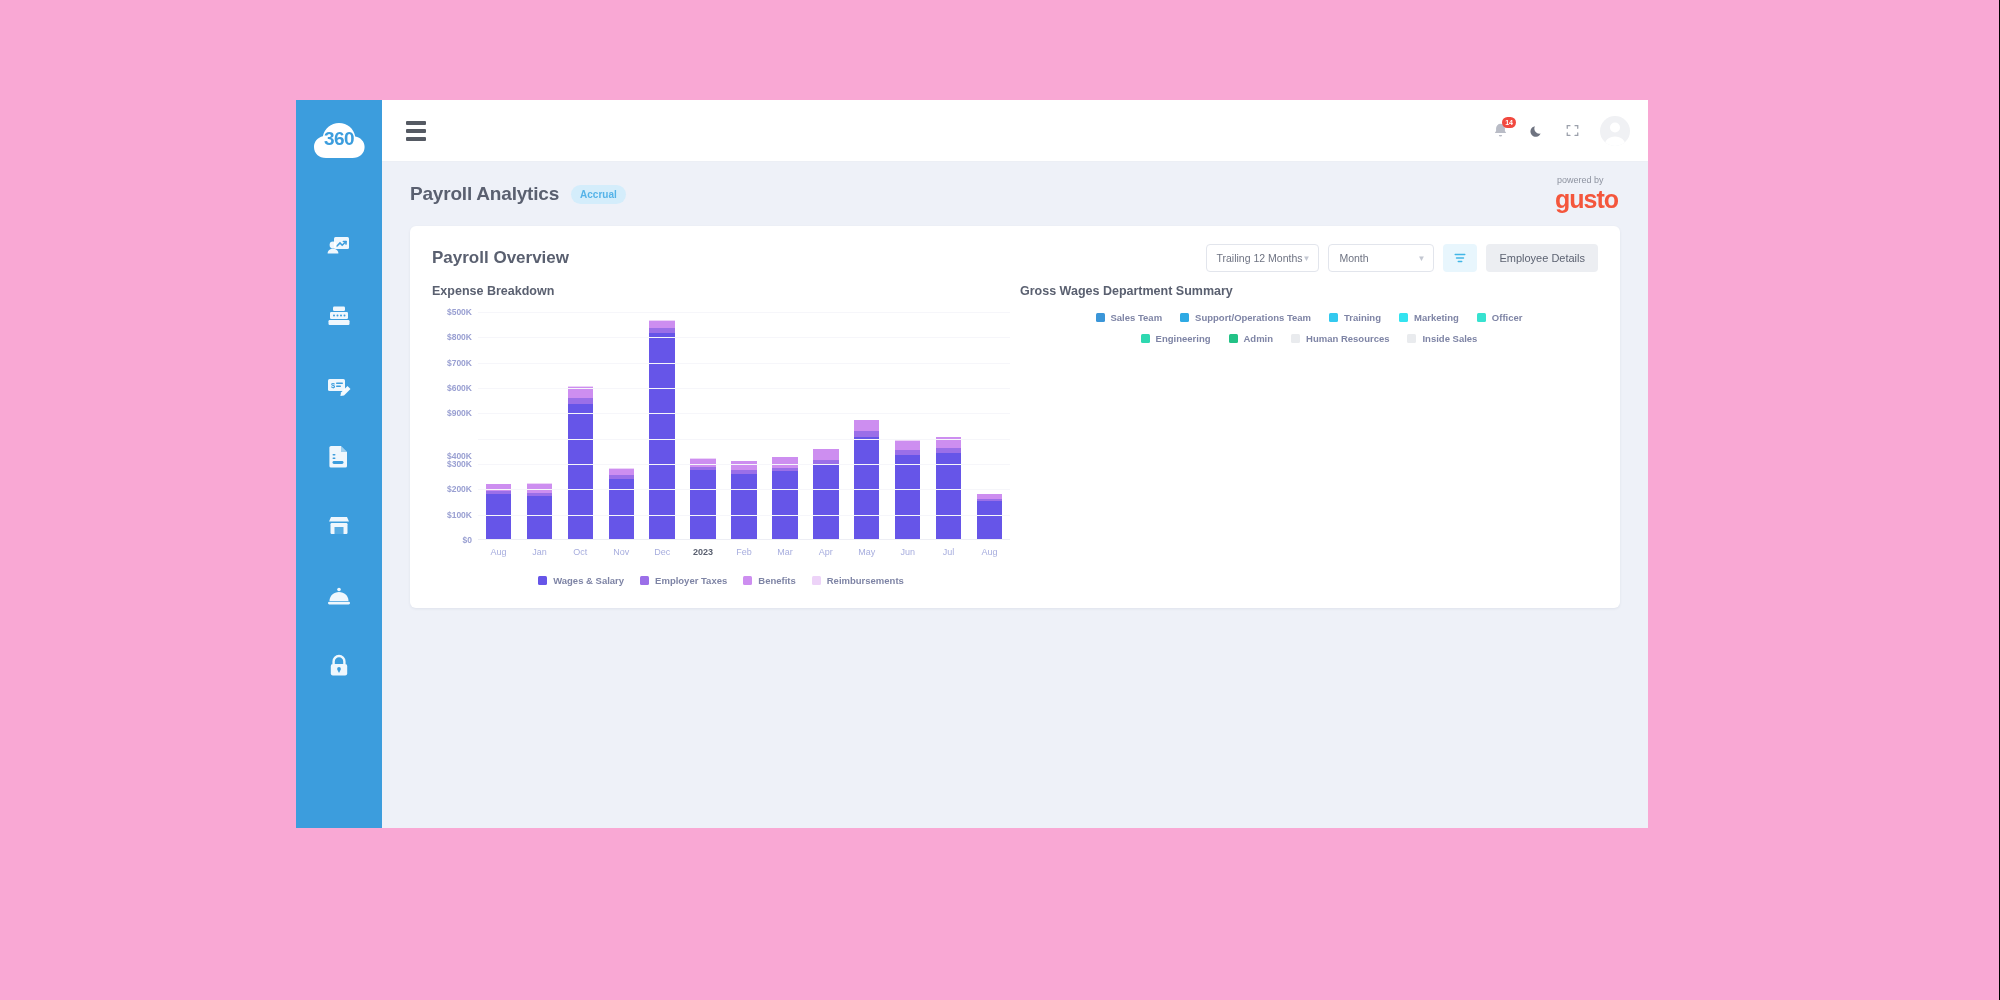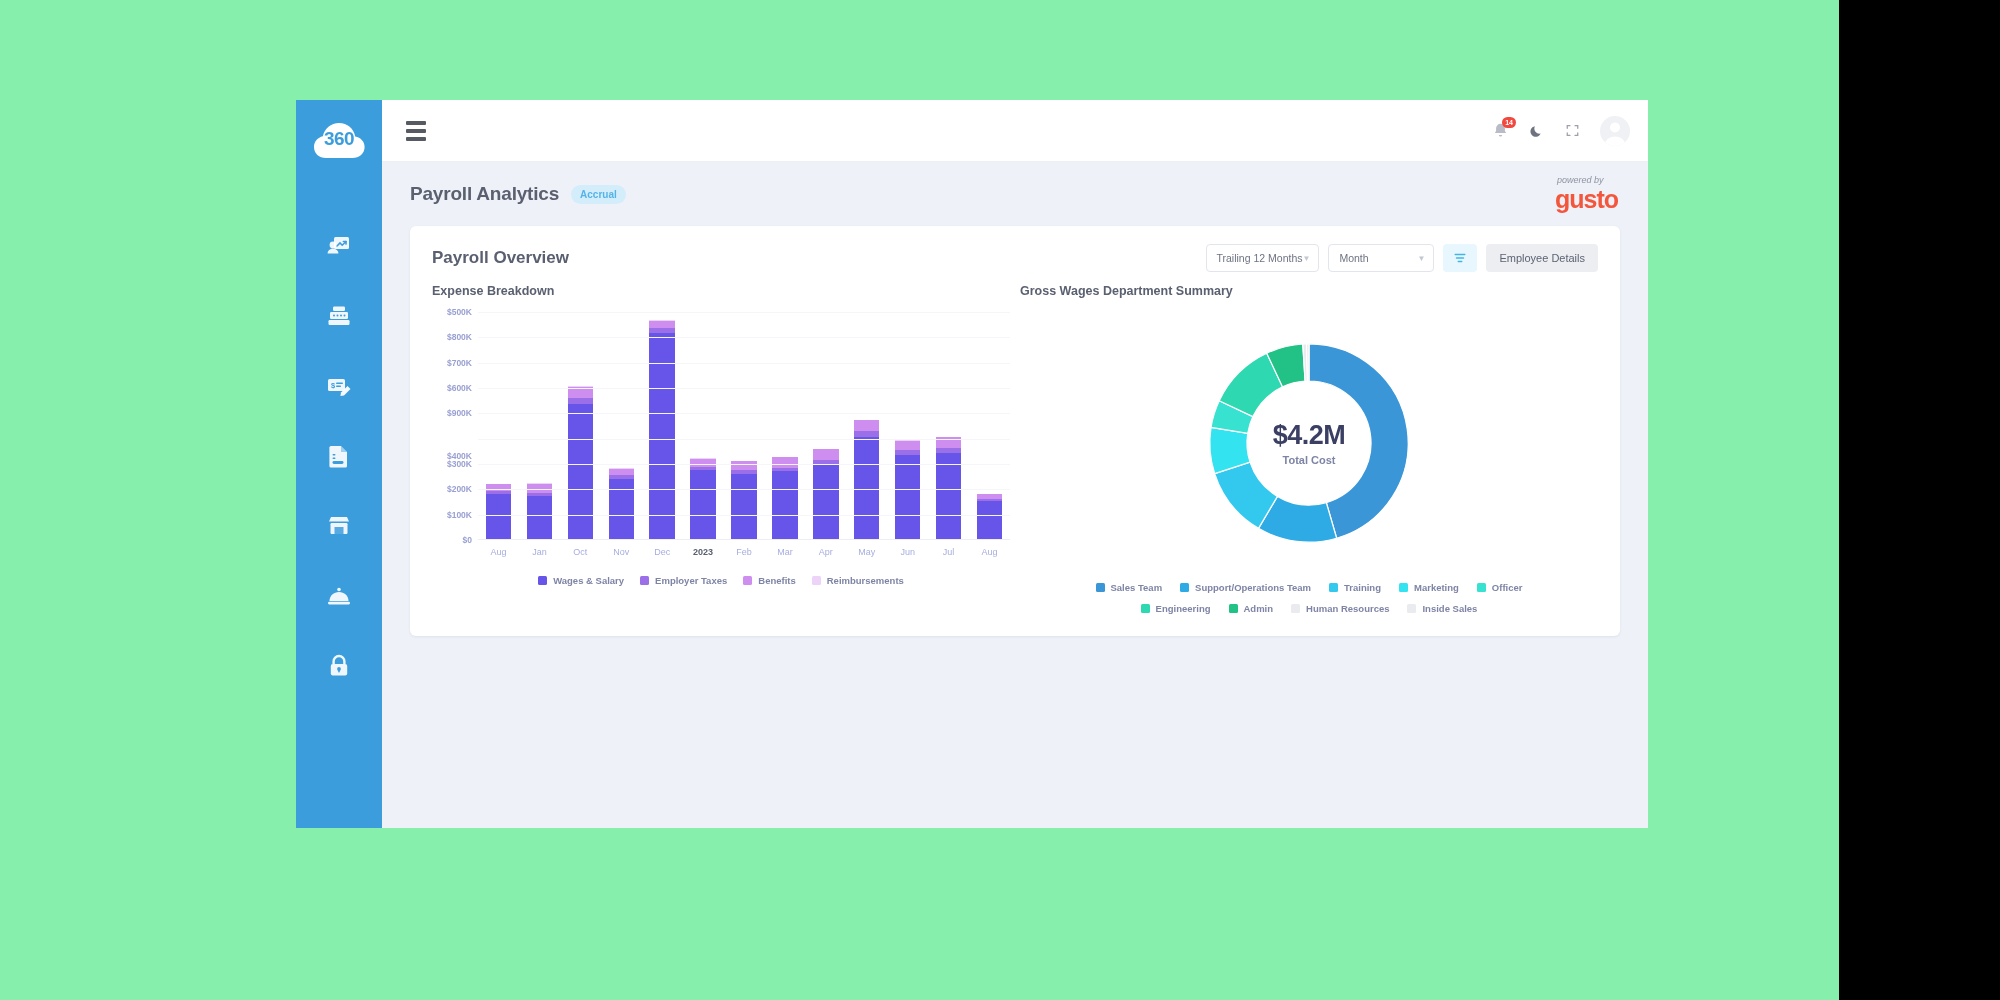--- a/index.html
+++ b/index.html
@@ -9,7 +9,7 @@
     font-family: "Liberation Sans", sans-serif;
     overflow: hidden;
   }
-  #stage { position: relative; width: 1839px; height: 1000px; background: #86efac; padding-left: 25px; }
+  #stage { position: relative; width: 1999px; height: 1000px; background: #f9a8d4; padding-left: 25px; }
 
   
   .window {

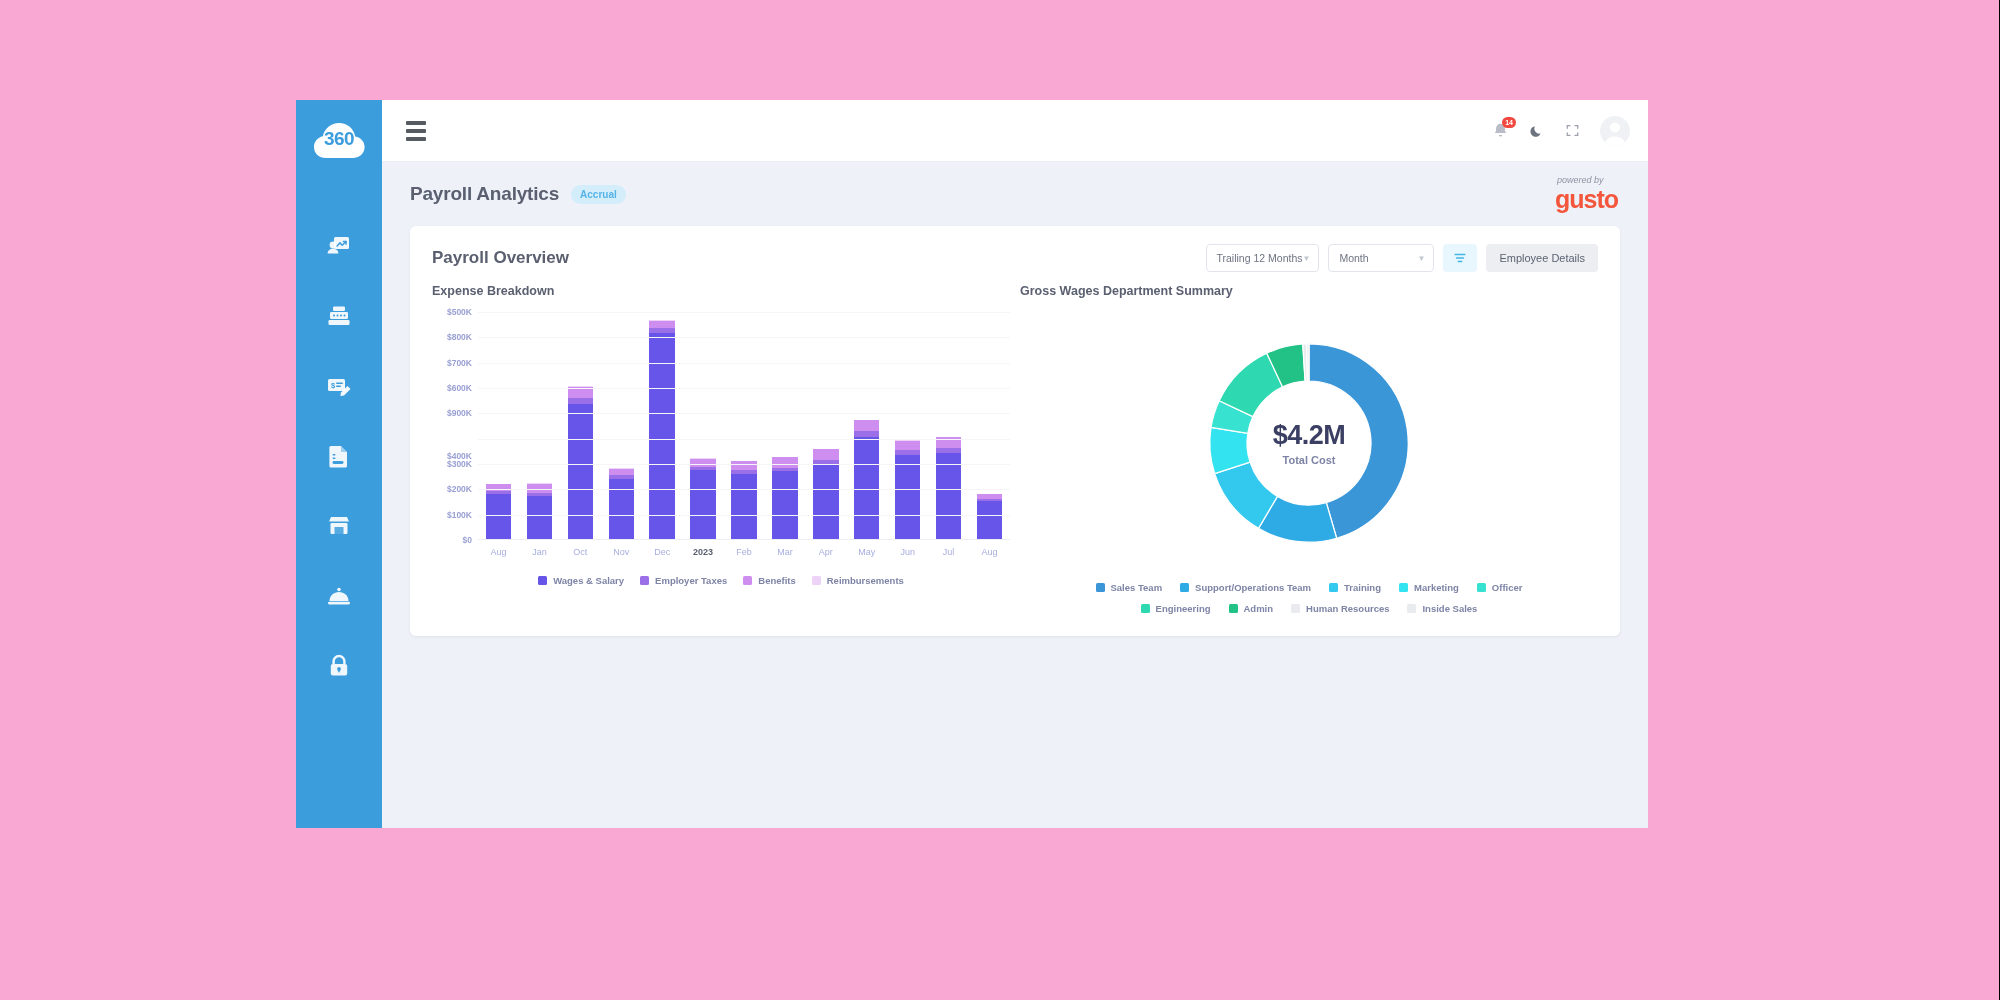--- a/index.html
+++ b/index.html
@@ -82,7 +82,7 @@
   .powered {
     margin-left: auto; text-align: left; line-height: 1;
   }
-  .powered .pb { font-size: 9px; color: #8e93a0; display:block; margin-bottom: 2px; margin-left:2px;font-style:italic;}
+  .powered .pb { font-size: 9px; color: #8e93a0; display:block; margin-bottom: 2px; margin-left:2px;}
   .powered .gusto {
     font-size: 25px; font-weight: 700; color: #f4563c; letter-spacing: -1px;
     display:block;

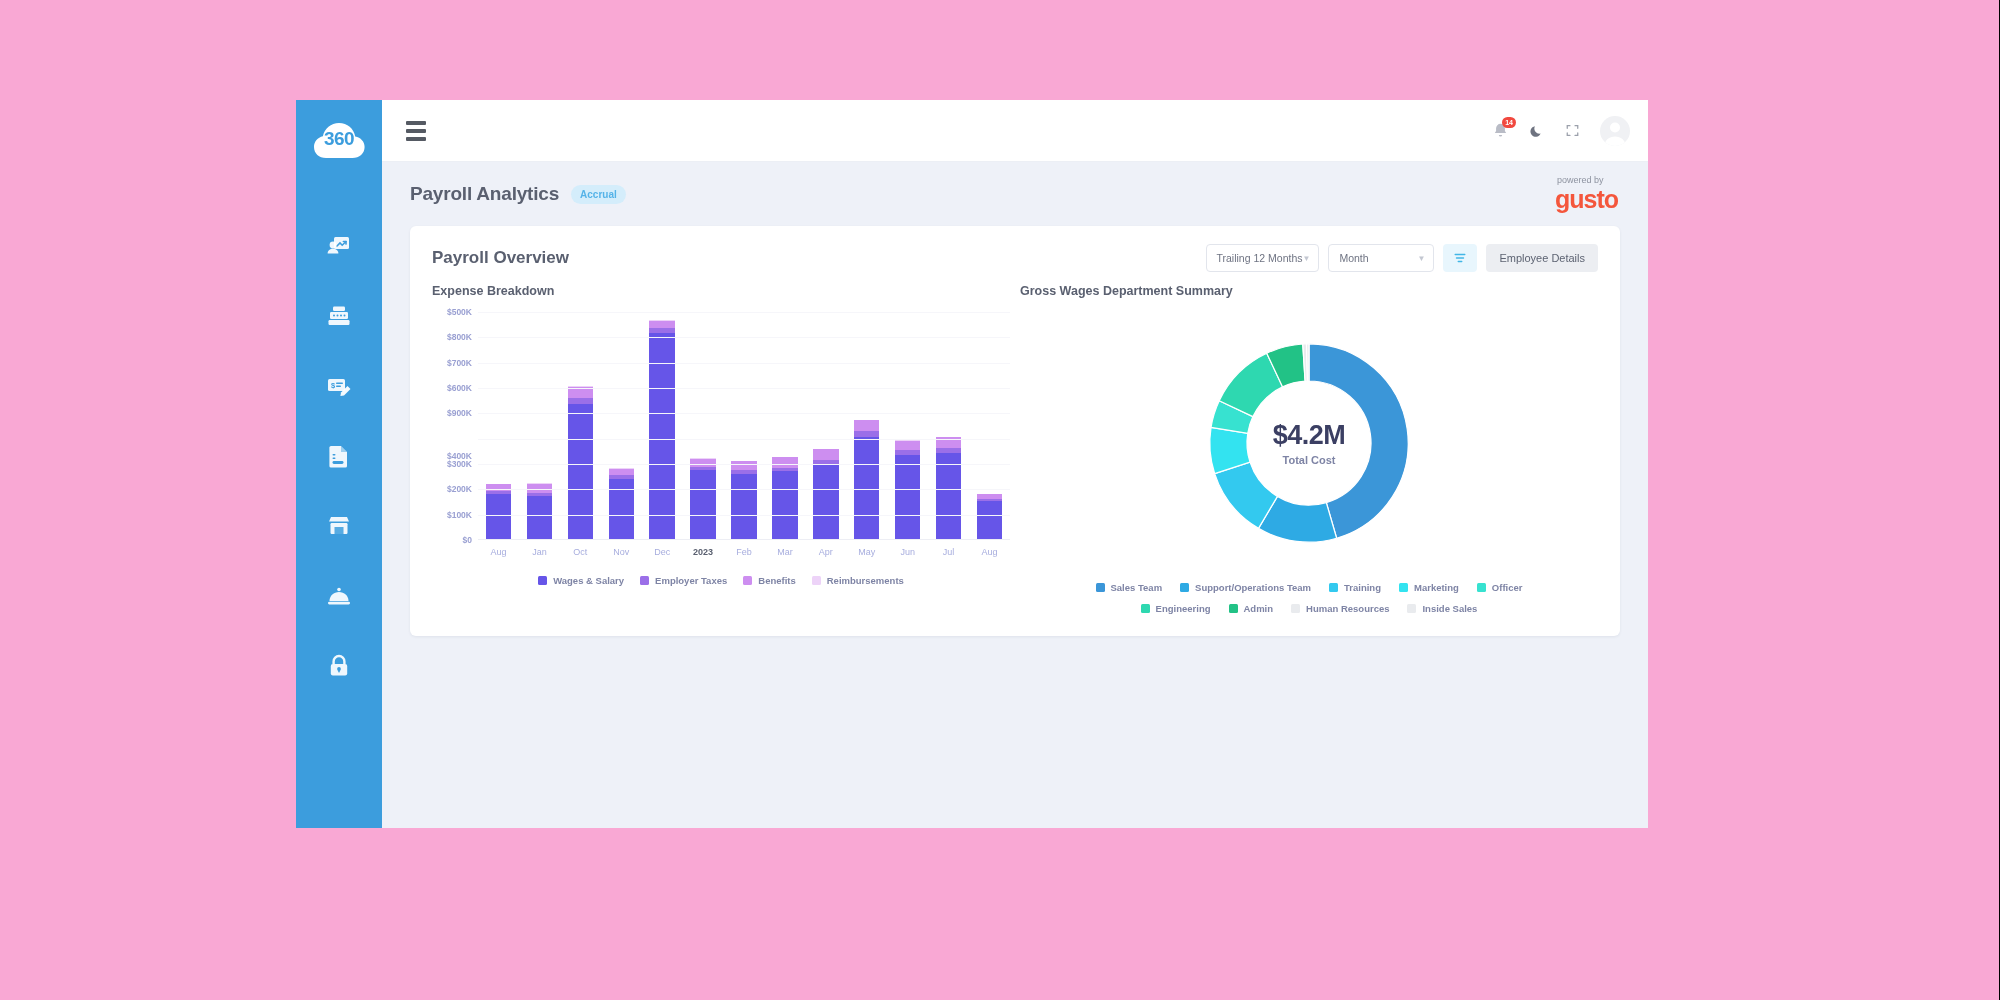--- a/index.html
+++ b/index.html
@@ -493,25 +493,6 @@
 
           <div class="chart-col">
             <div class="chart-title">Gross Wages Department Summary</div>
-            <div class="donut-wrap">
-              <div class="donut">
-                <svg viewBox="0 0 100 100" width="248" height="248" id="donutSvg">
-                    <path d="M 50 10 A 40 40 0 0 1 61.15964424156916 88.41174742707773 L 56.97477765098073 74.00734214192357 A 25 25 0 0 0 50 25 Z" fill="#3b96d8" stroke="#ffffff" stroke-width="0.5"></path>
-                    <path d="M 61.15964424156916 88.41174742707773 A 40 40 0 0 1 29.638343369985133 84.42968108015774 L 37.27396460624071 71.51855067509858 A 25 25 0 0 0 56.97477765098073 74.00734214192357 Z" fill="#2eaae4" stroke="#ffffff" stroke-width="0.5"></path>
-                    <path d="M 29.638343369985133 84.42968108015774 A 40 40 0 0 1 11.957739348193854 62.360679774997884 L 26.22358709262116 57.725424859373675 A 25 25 0 0 0 37.27396460624071 71.51855067509858 Z" fill="#33c9ef" stroke="#ffffff" stroke-width="0.5"></path>
-                    <path d="M 11.957739348193854 62.360679774997884 A 40 40 0 0 1 10.492466376194493 43.74262139839074 L 25.30779148512156 46.08913837399421 A 25 25 0 0 0 26.22358709262116 57.725424859373675 Z" fill="#33e3f0" stroke="#ffffff" stroke-width="0.5"></path>
-                    <path d="M 10.492466376194493 43.74262139839074 A 40 40 0 0 1 13.80691790135922 32.96882833739709 L 27.379323688349512 39.35551771087319 A 25 25 0 0 0 25.30779148512156 46.08913837399421 Z" fill="#37e2d0" stroke="#ffffff" stroke-width="0.5"></path>
-                    <path d="M 13.80691790135922 32.96882833739709 A 40 40 0 0 1 32.968828337397085 13.806917901359228 L 39.35551771087317 27.379323688349515 A 25 25 0 0 0 27.379323688349512 39.35551771087319 Z" fill="#2ed8b0" stroke="#ffffff" stroke-width="0.5"></path>
-                    <path d="M 32.968828337397085 13.806917901359228 A 40 40 0 0 1 47.488379218827475 10.078930862869136 L 48.43023701176717 25.049331789293213 A 25 25 0 0 0 39.35551771087317 27.379323688349515 Z" fill="#22c286" stroke="#ffffff" stroke-width="0.5"></path>
-                    <path d="M 47.488379218827475 10.078930862869136 A 40 40 0 0 1 48.99479618226652 10.012632428667999 L 49.371747613916575 25.007895267917498 A 25 25 0 0 0 48.43023701176717 25.049331789293213 Z" fill="#e9ebee" stroke="#ffffff" stroke-width="0.5"></path>
-                    <path d="M 48.99479618226652 10.012632428667999 A 40 40 0 0 1 50.00000000000003 10 L 50.000000000000014 25 A 25 25 0 0 0 49.371747613916575 25.007895267917498 Z" fill="#e9ebee" stroke="#ffffff" stroke-width="0.5"></path>
-                  </svg>
-                <div class="donut-center">
-                  <div class="donut-value">$4.2M</div>
-                  <div class="donut-label">Total Cost</div>
-                </div>
-              </div>
-            </div>
             <div class="legend donut-legend" id="donutLegend">
                 <div class="legend-item">
                   <span class="swatch" style="background: rgb(59, 150, 216);"></span>

